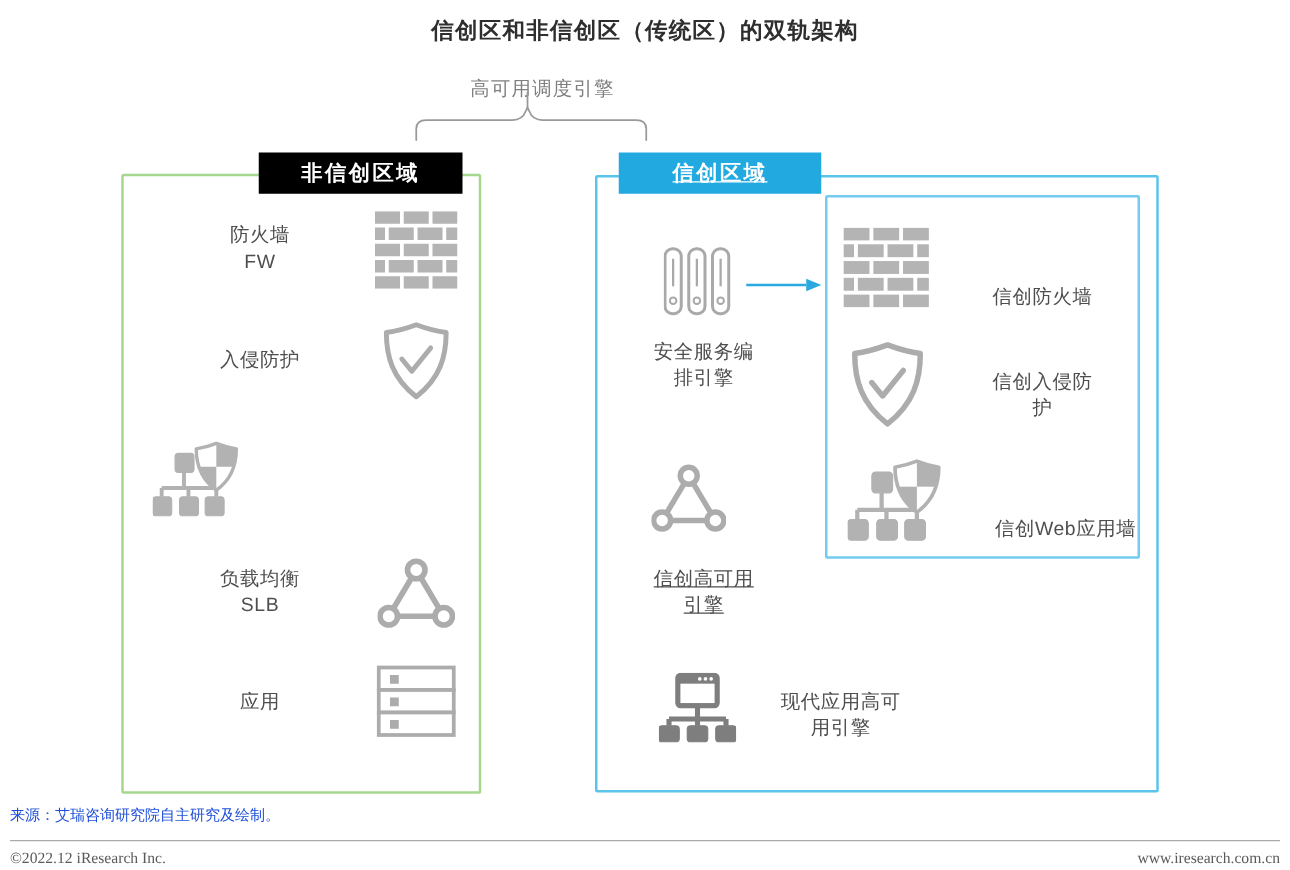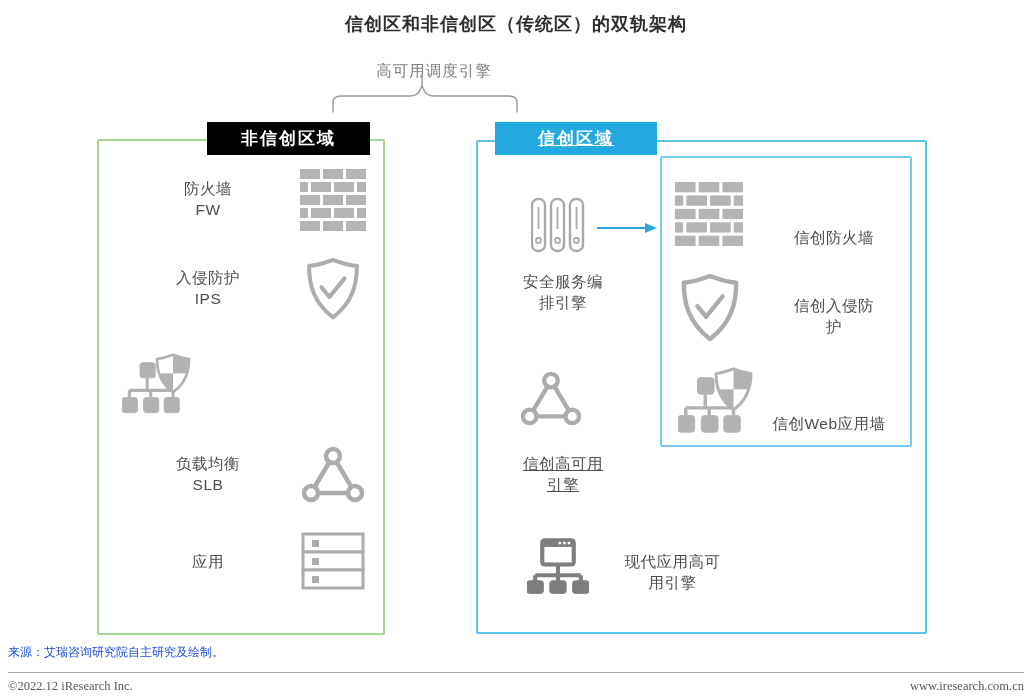--- a/index.html
+++ b/index.html
@@ -167,7 +167,6 @@
   <div class="abs lrow" style="top:249px;">
     <div class="lblwrap lbl">
       <span>入侵防护</span>
-      <span>IPS</span>
     </div>
     <div class="ico">
         <svg width="62" height="66">

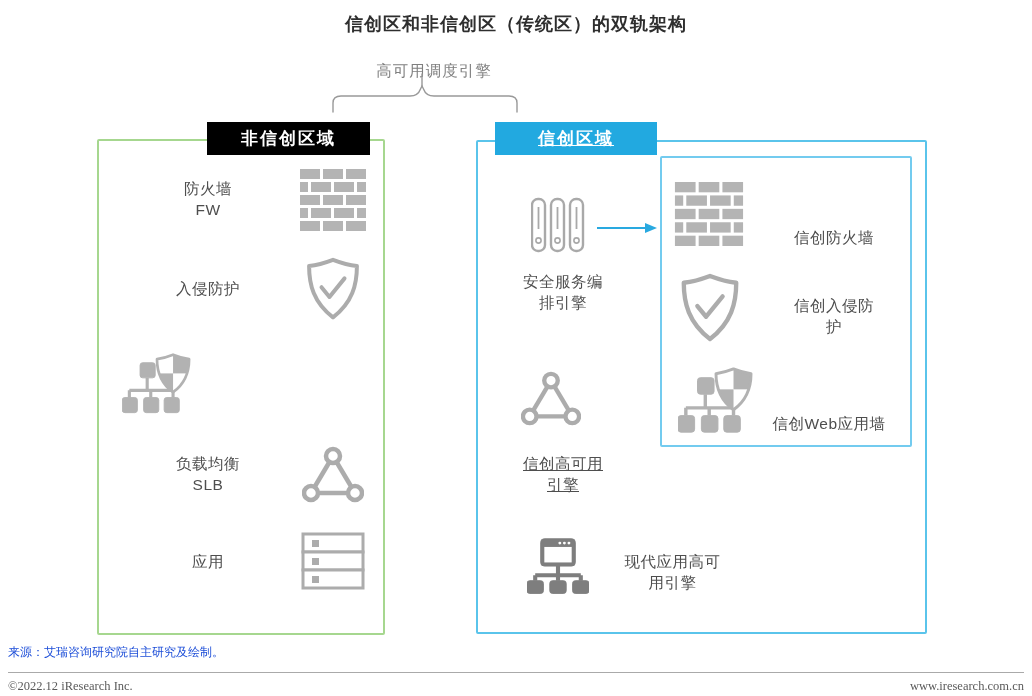--- a/index.html
+++ b/index.html
@@ -242,7 +242,7 @@
   <svg class="abs" style="left:678px;top:366px;" width="76" height="72">
       <use href="#sym-waf"></use>
     </svg>
-  <div class="abs lbl" style="left:749px;top:414px;width:160px;">
+  <div class="abs lbl" style="left:749px;top:414px;width:160px;text-align:right;">
     <span>信创Web应用墙</span>
   </div>
 

